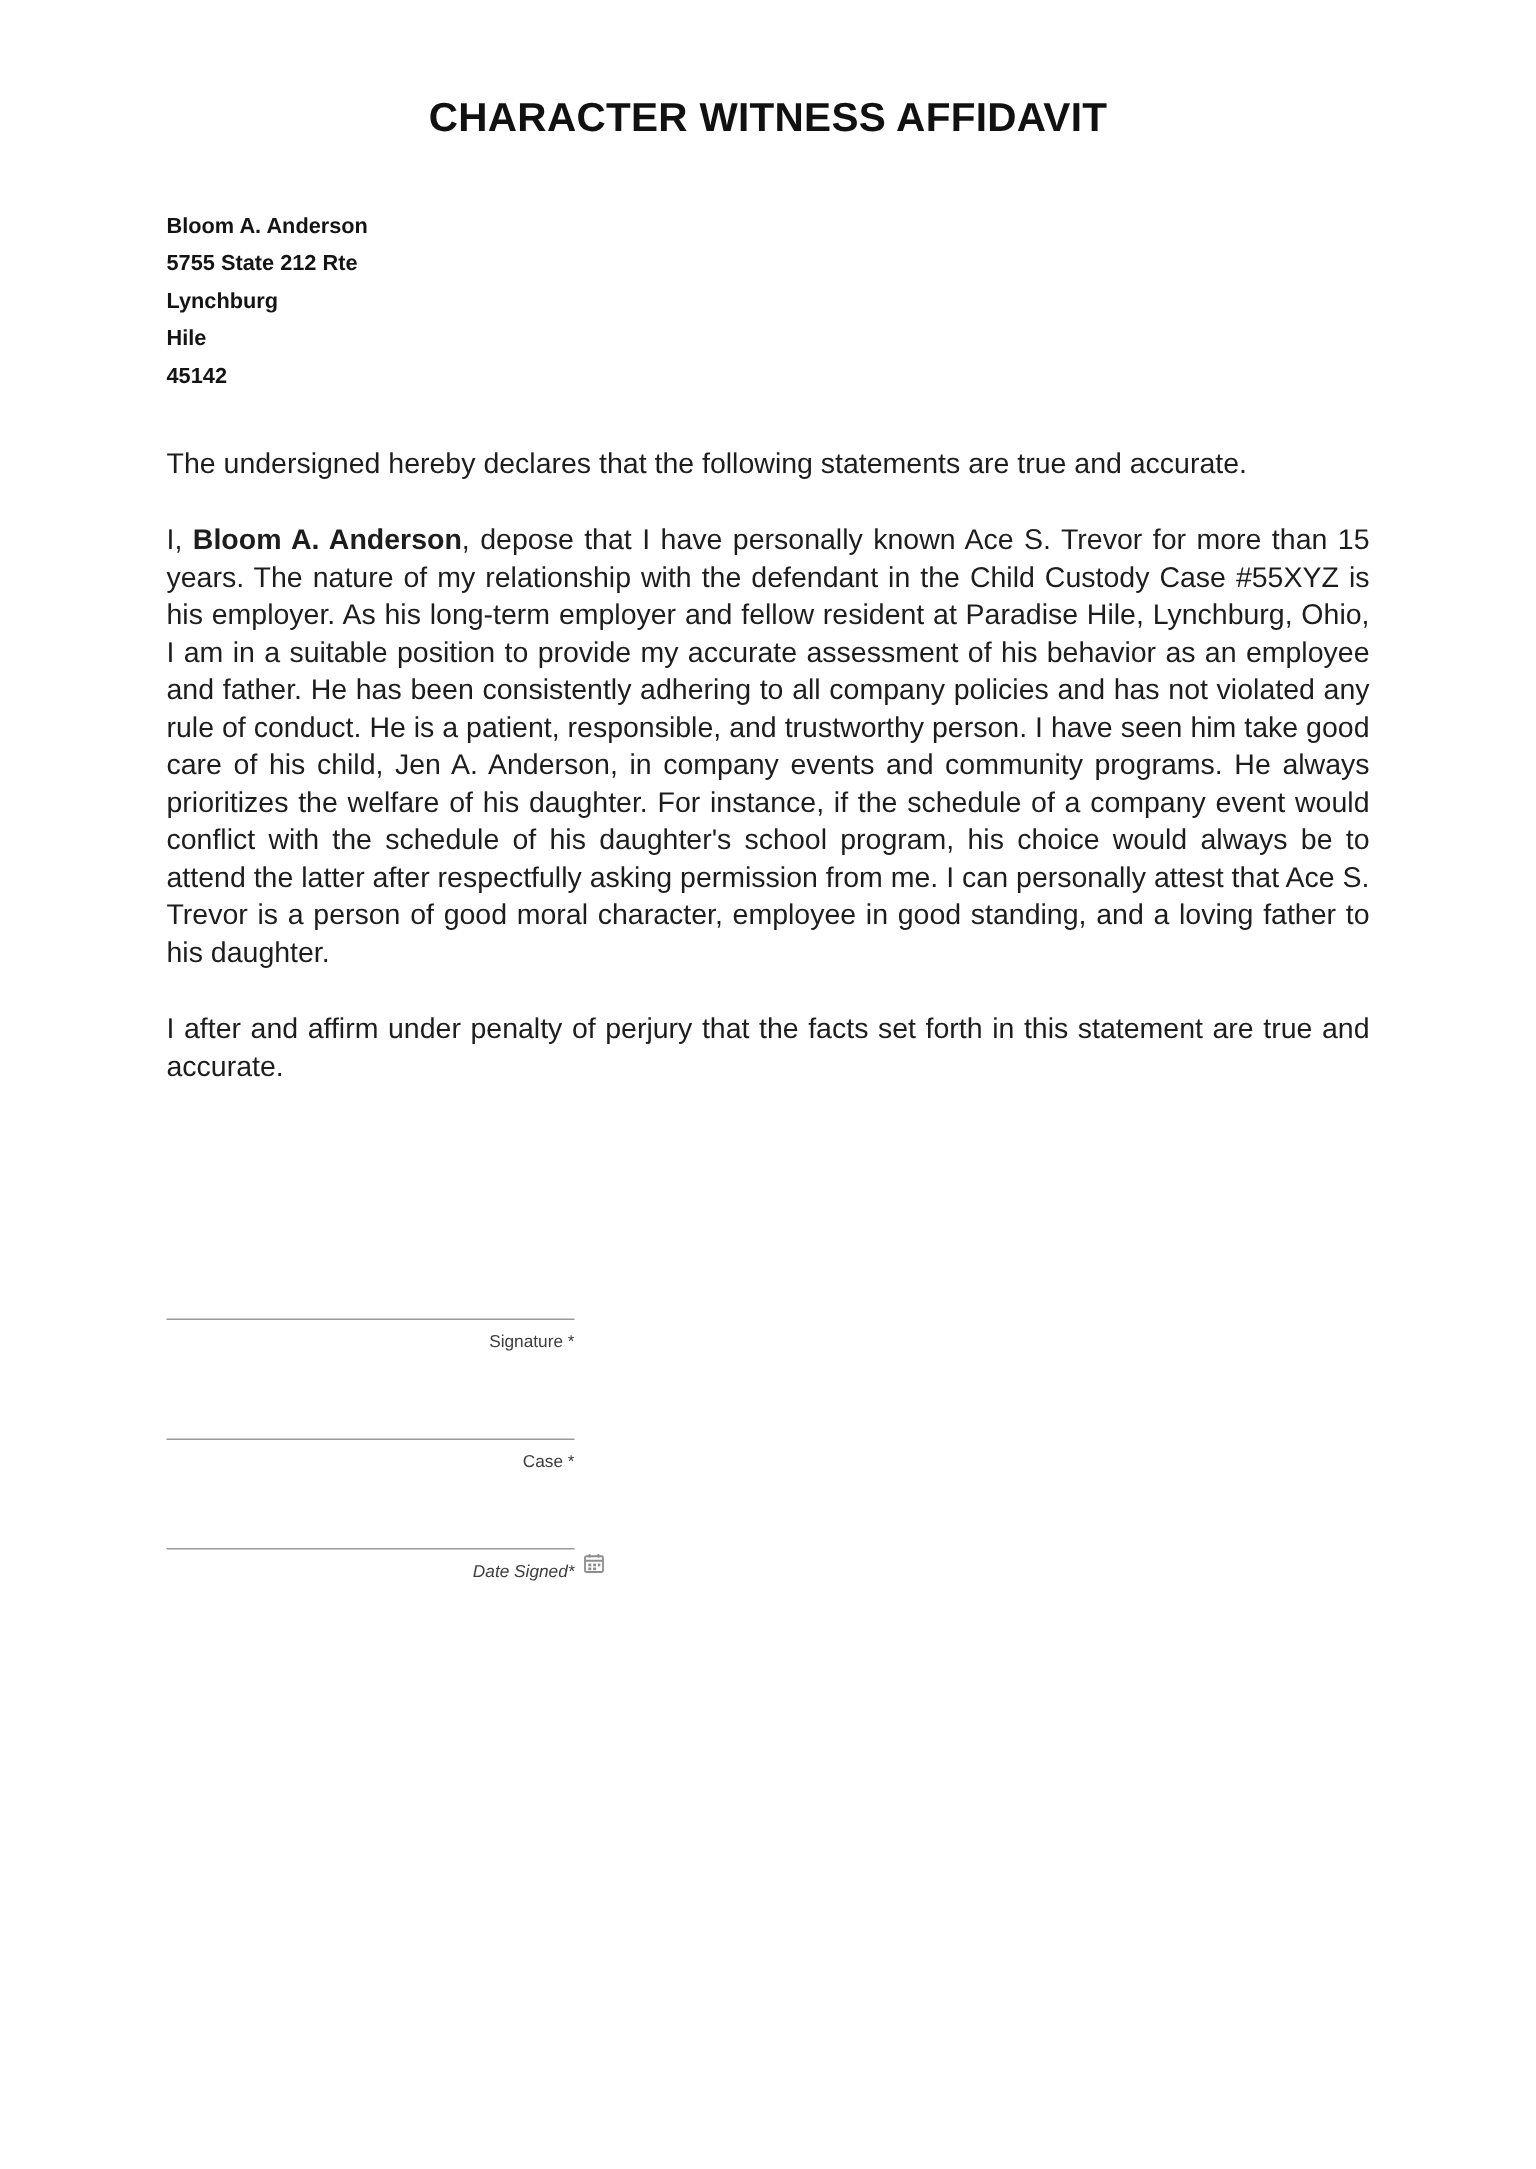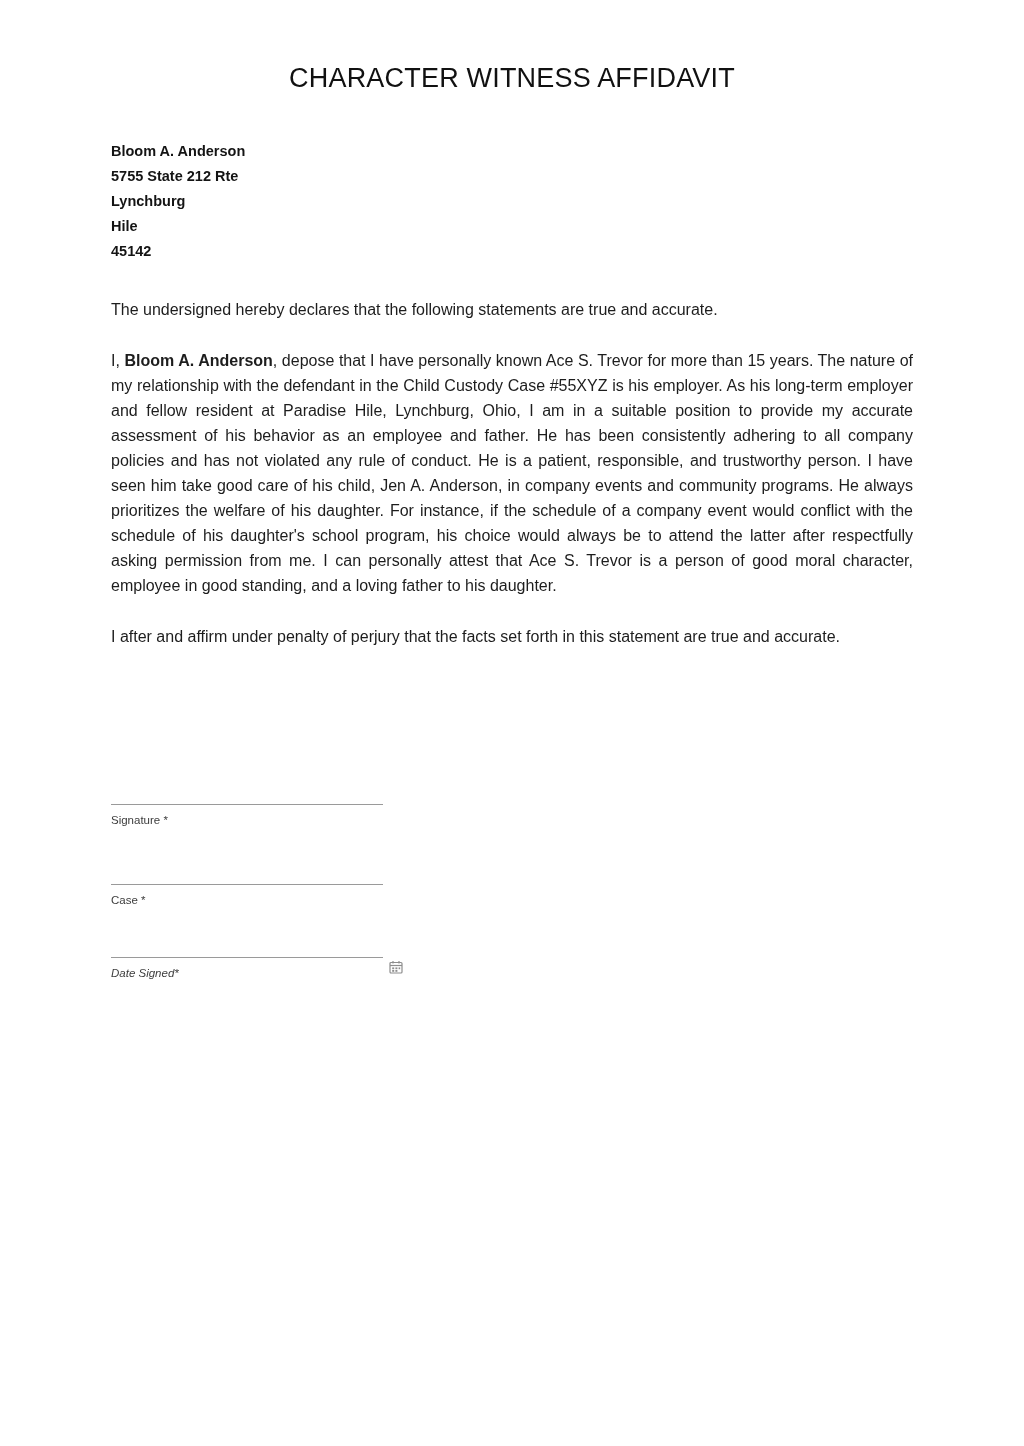--- a/index.html
+++ b/index.html
@@ -32,7 +32,7 @@
   .doc-title {
     text-align: center;
     font-size: 27px;
-    font-weight: normal;
+    font-weight: bold;
     letter-spacing: 0.2px;
     color: #111111;
     margin-top: 62px;

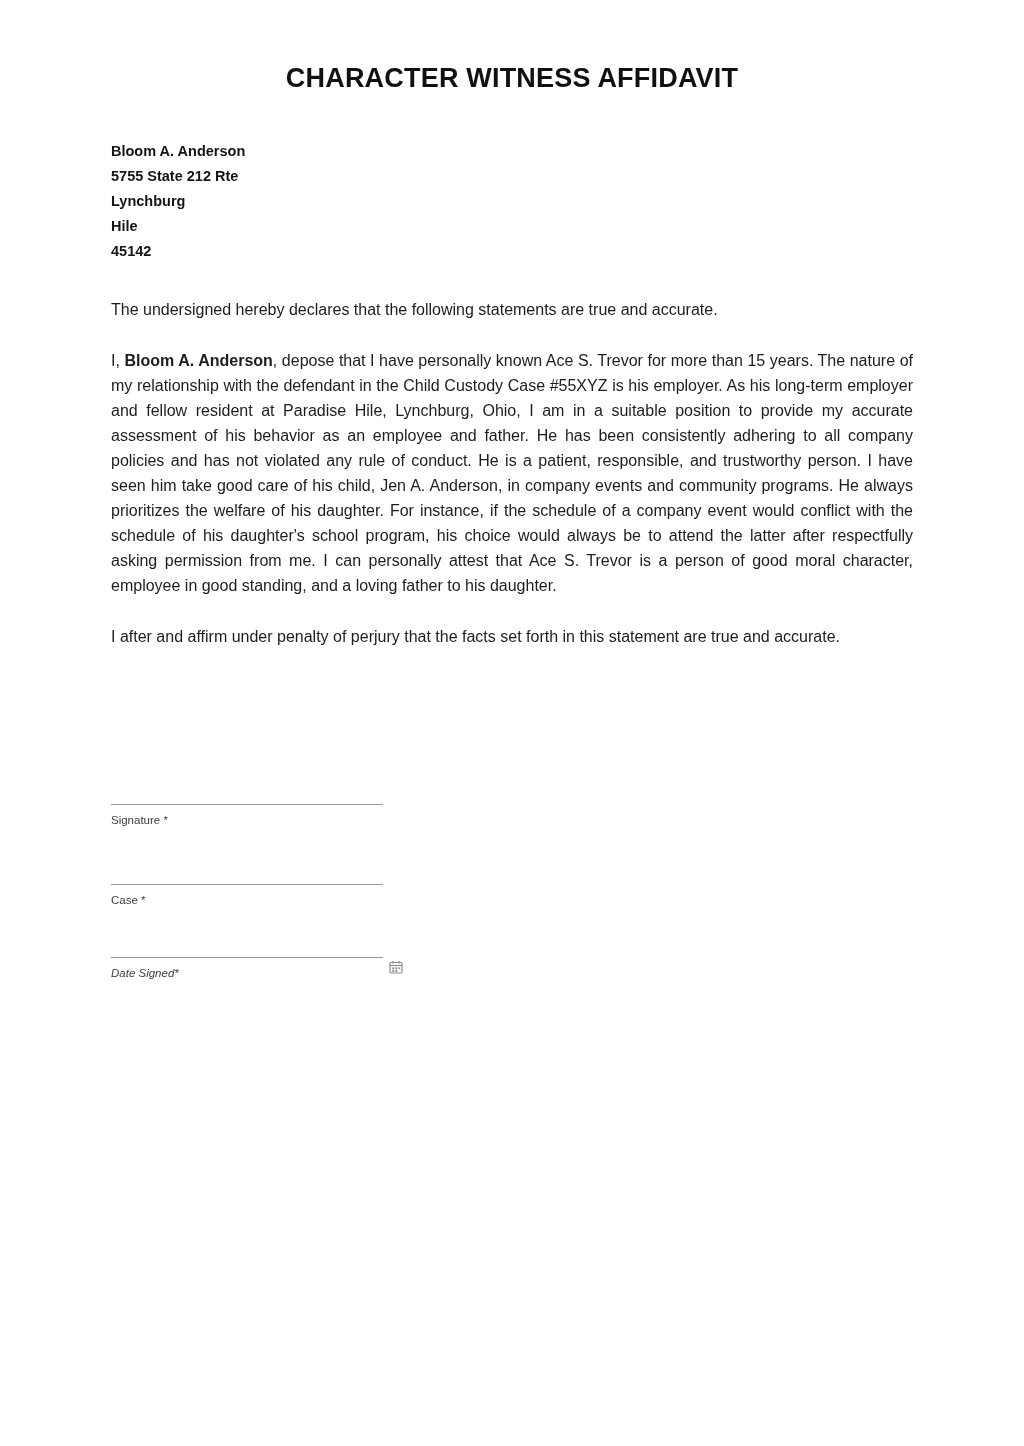--- a/index.html
+++ b/index.html
@@ -50,7 +50,7 @@
     white-space: nowrap;
   }
   .para {
-    font-size: 16px;
+    font-size: 19px;
     line-height: 25px;
     color: #1d1d1d;
     text-align: justify;

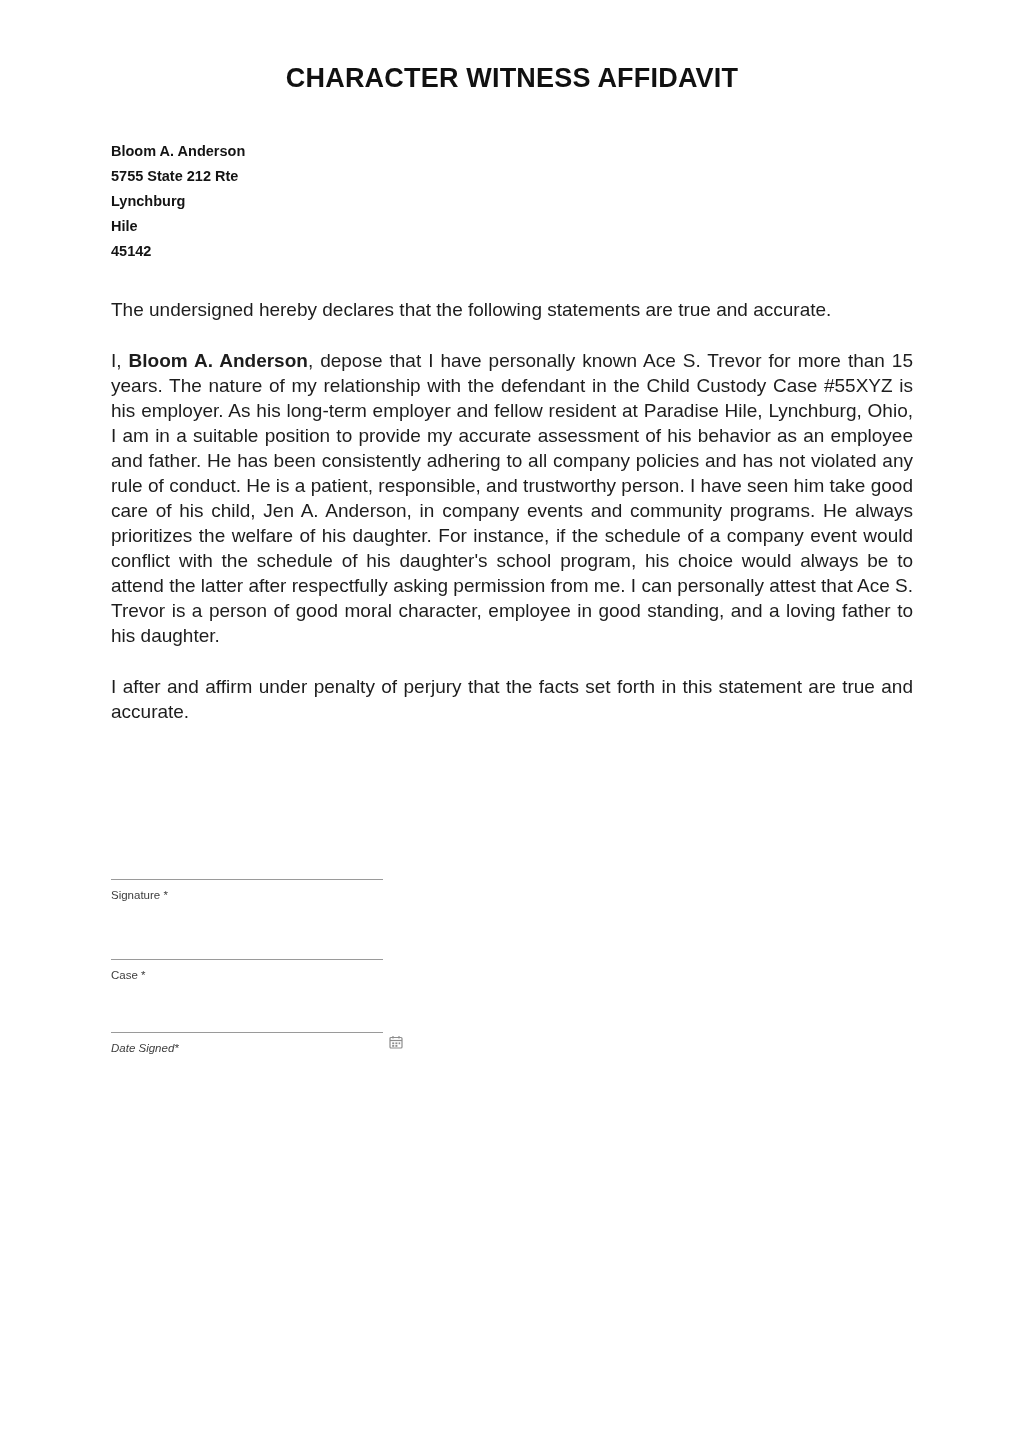--- a/index.html
+++ b/index.html
@@ -69,6 +69,7 @@
   }
   .fields {
     margin-top: 155px;
+    text-align: right;
   }
   .field {
     position: relative;

